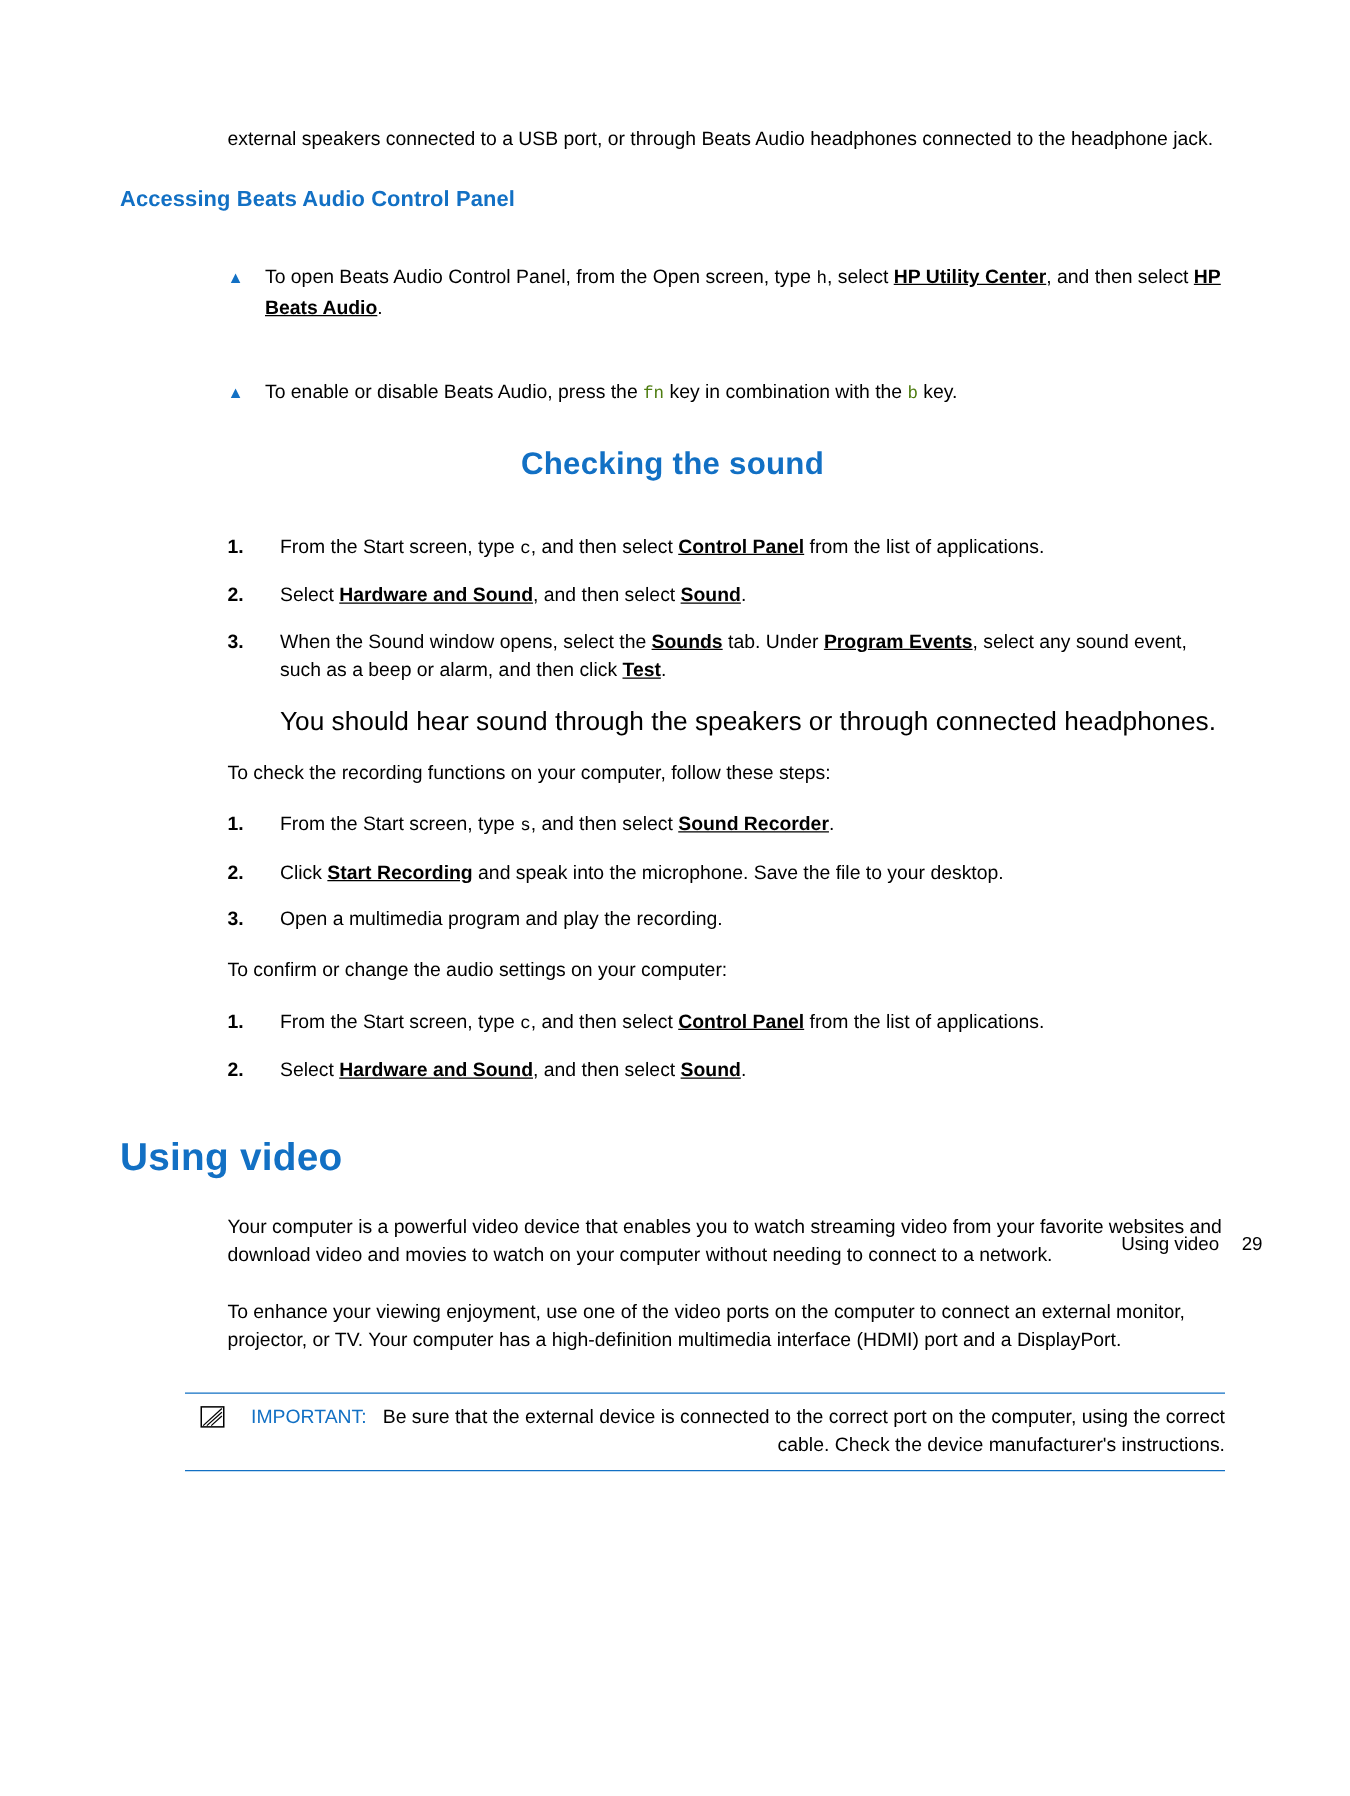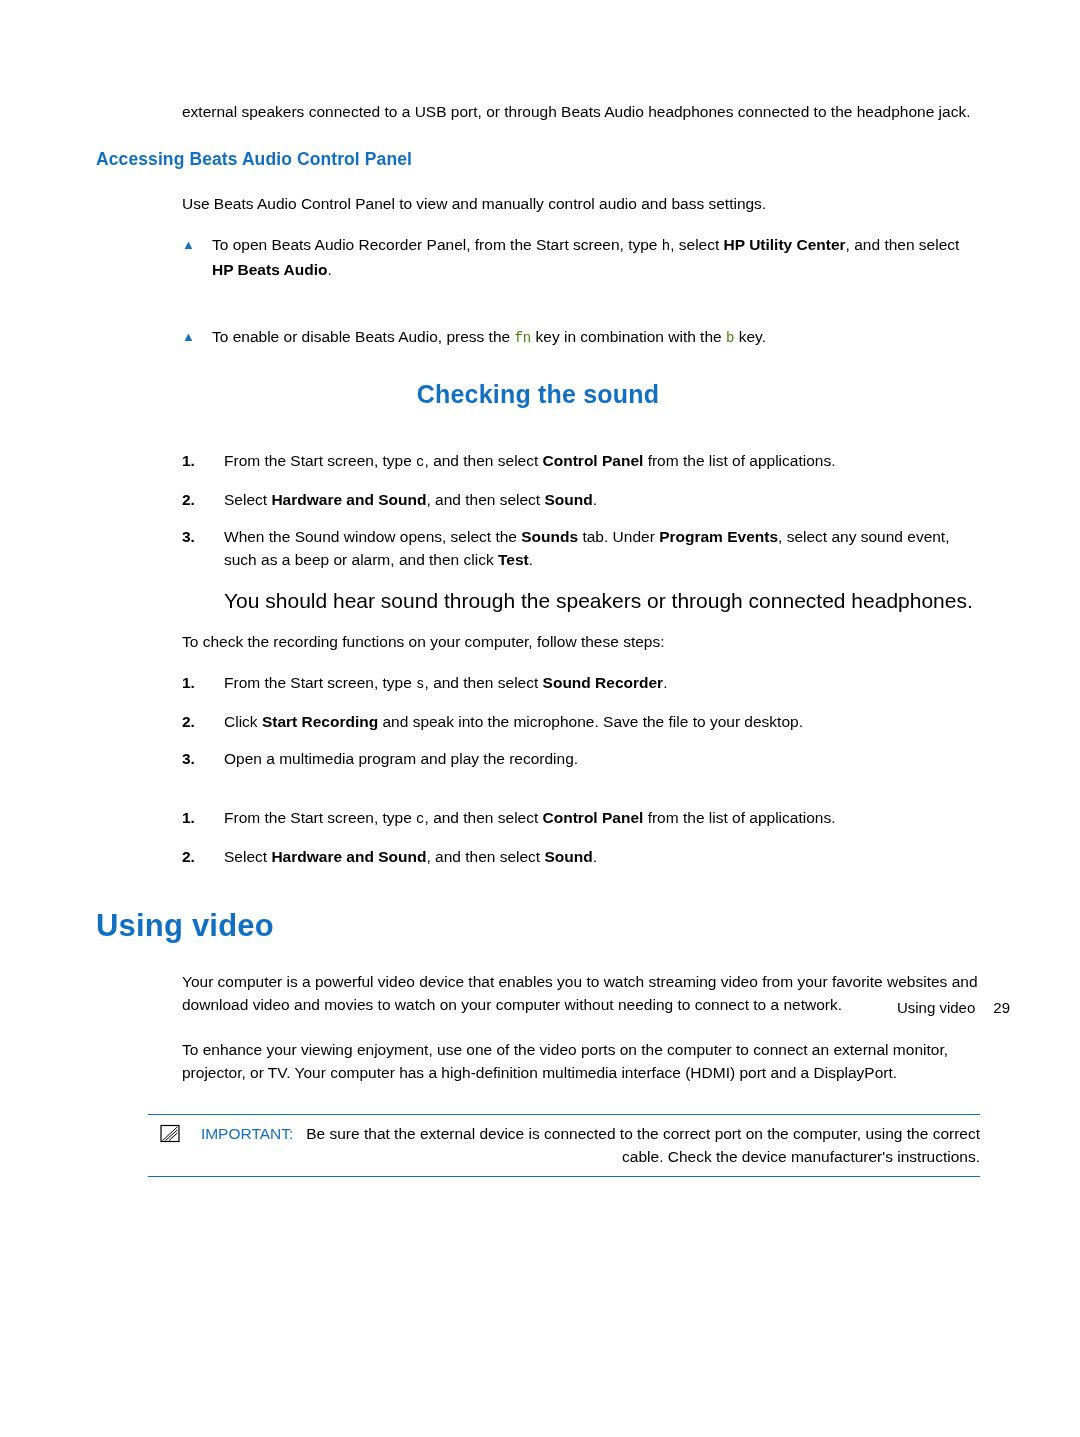--- a/index.html
+++ b/index.html
@@ -170,7 +170,6 @@
 
     <div class="sp22"></div>
 
-    <p class="para indent">Use Beats Audio Control Panel to view and manually control audio and bass settings.</p>
 
     <div class="sp18"></div>
 

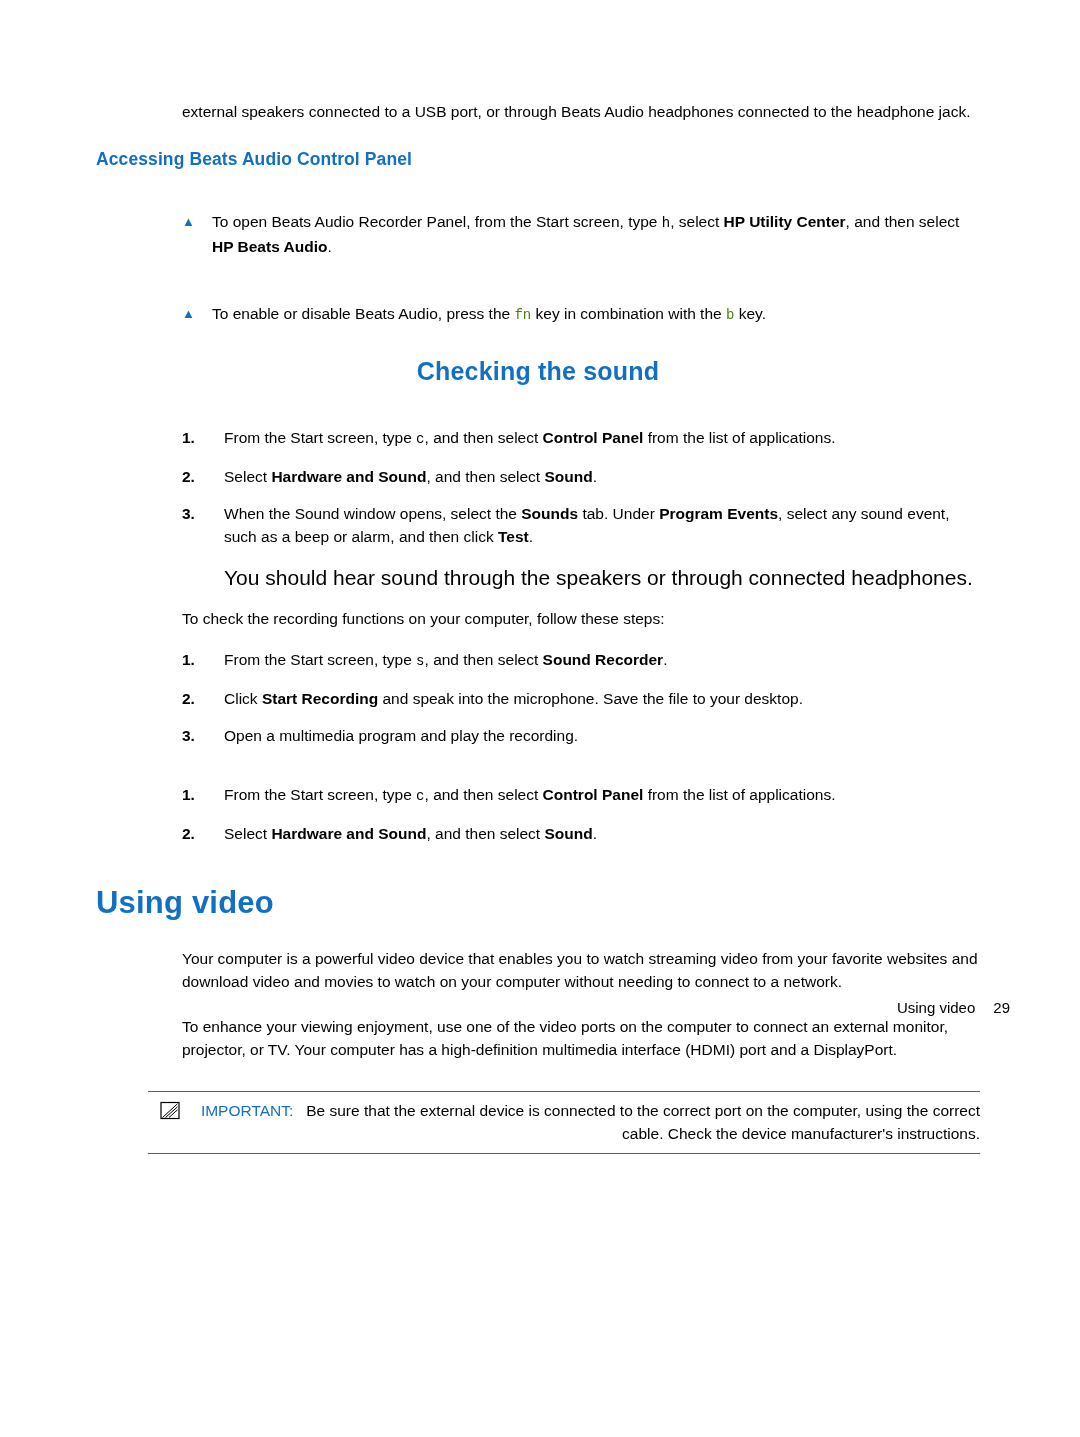--- a/index.html
+++ b/index.html
@@ -175,7 +175,7 @@
 
     <div class="bullet-row">
       <div class="bullet-mark">▲</div>
-      <div class="bullet-body"><span>To open Beats Audio Recorder Panel, from the Start screen, type </span><span class="mono">h</span><span>, select </span><b>HP Utility Center</b><span>, and then select </span><b>HP Beats Audio</b><span>.</span></div>
+      <div class="bullet-body"><span>To open Beats Audio Control Panel, from the Open screen, type </span><span class="mono">h</span><span>, select </span><b>HP Utility Center</b><span>, and then select </span><b>HP Beats Audio</b><span>.</span></div>
     </div>
 
     <div class="sp26"></div>

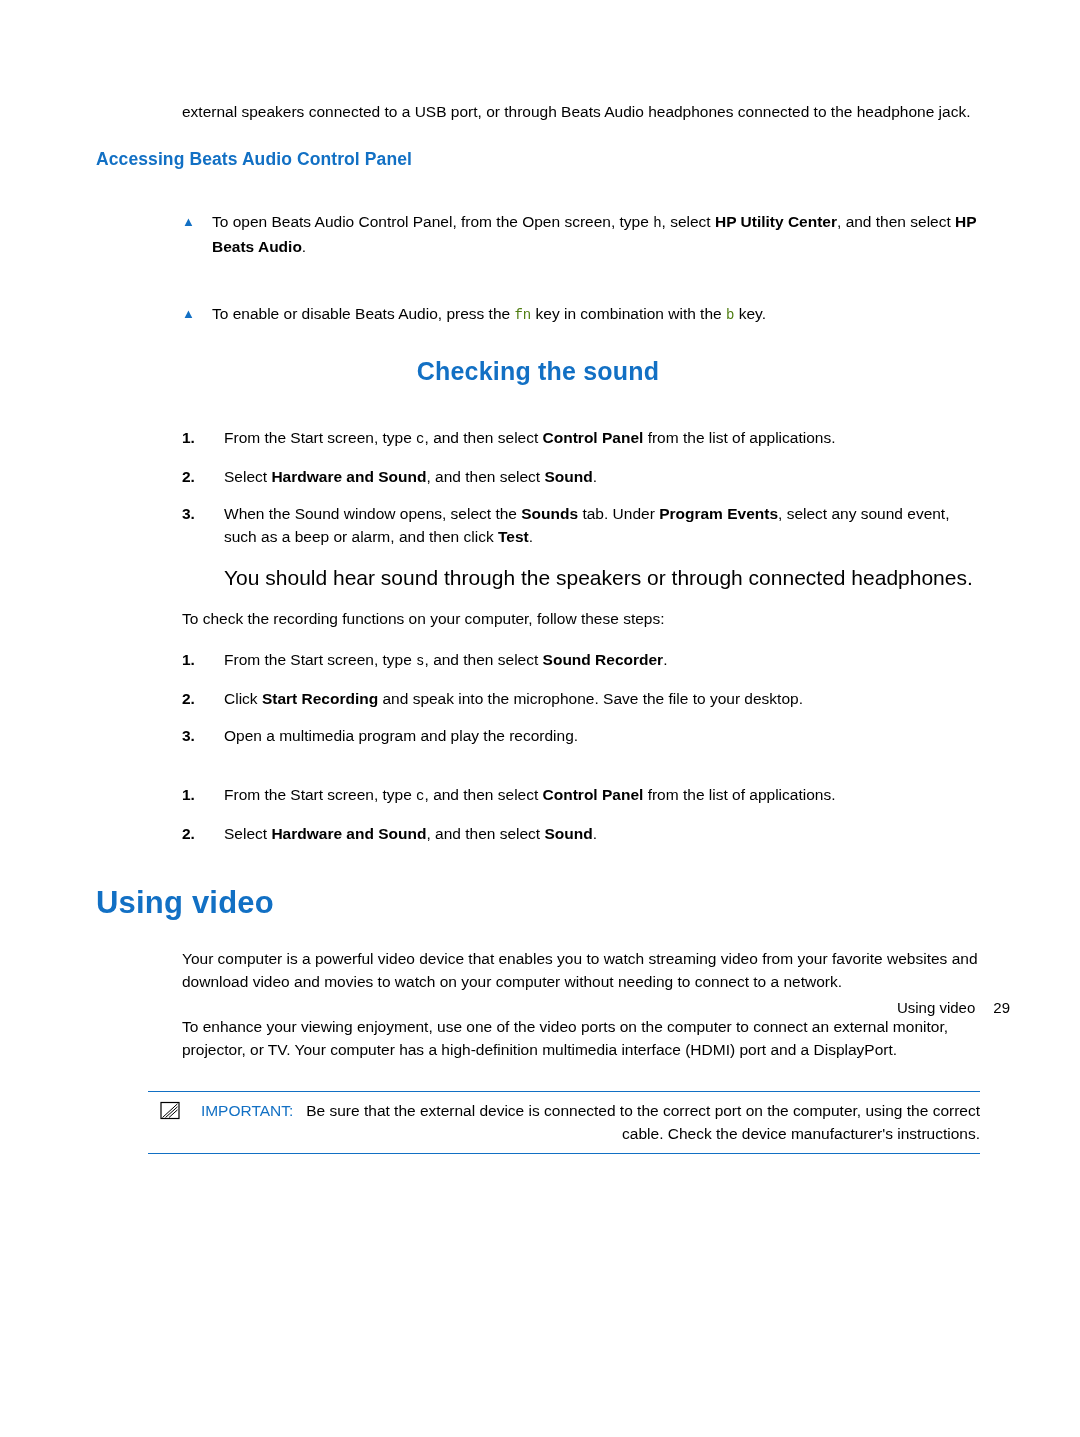--- a/index.html
+++ b/index.html
@@ -64,7 +64,7 @@
   .blue {
     color: #4d7c0f;
   }
-  b { font-weight: bold; }
+  b { font-weight: bold; text-decoration: underline; }
 
   
   .bullet-row {

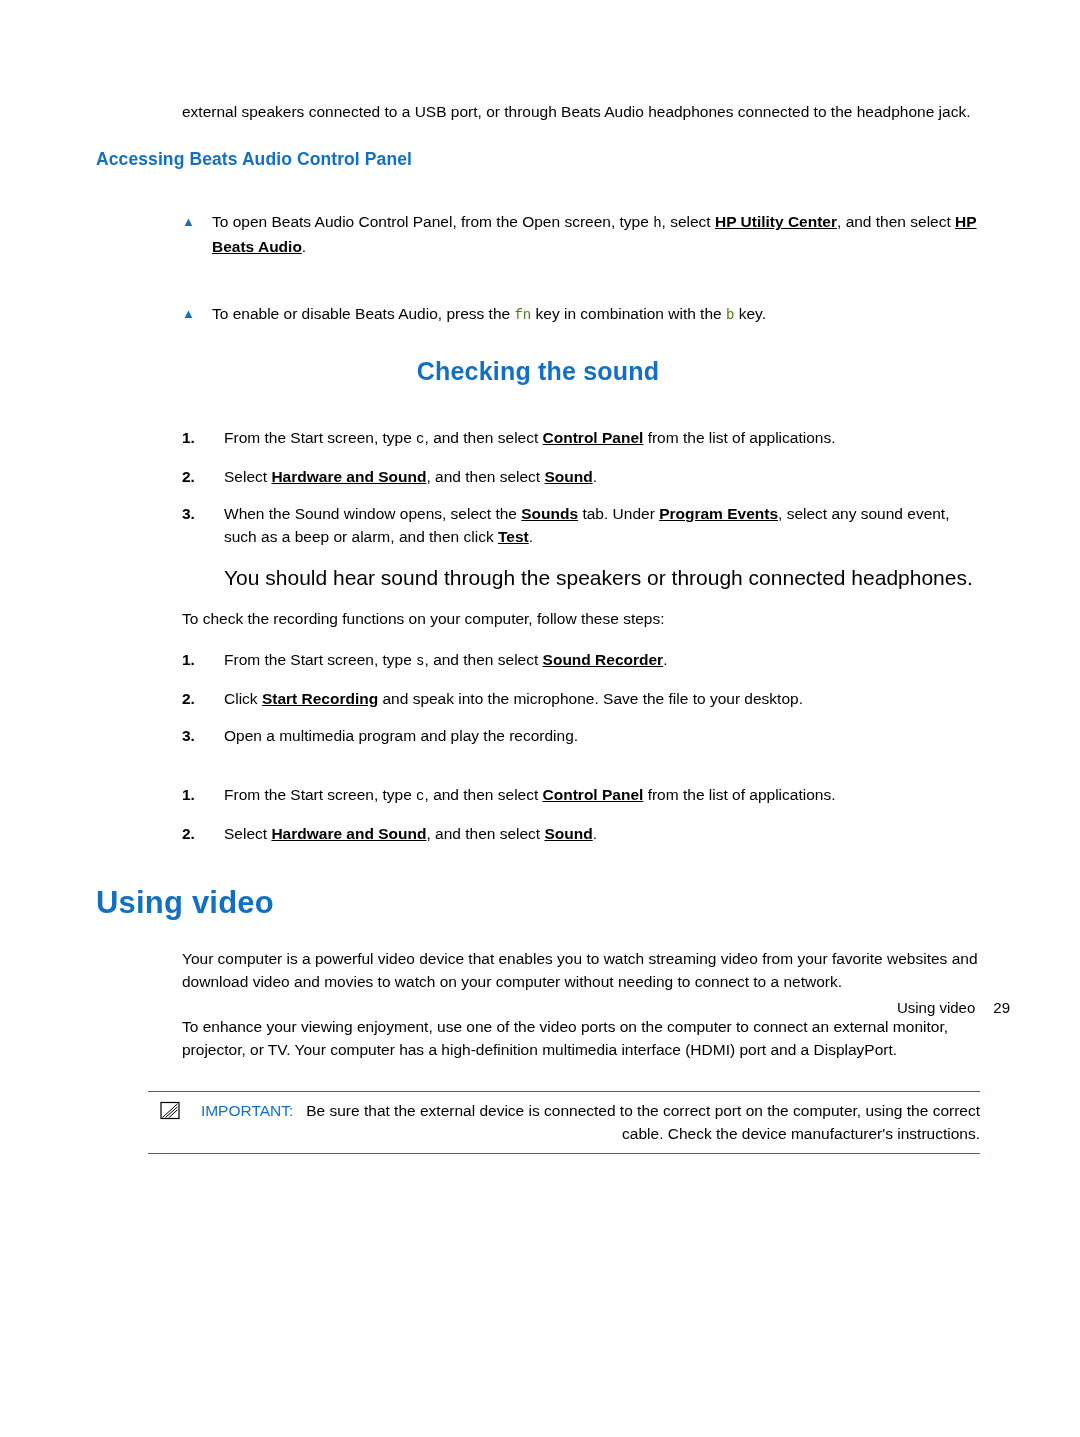--- a/index.html
+++ b/index.html
@@ -247,6 +247,7 @@
 
     <div class="sp18"></div>
 
+    <p class="para indent">To confirm or change the audio settings on your computer:</p>
 
     <div class="sp18"></div>
 

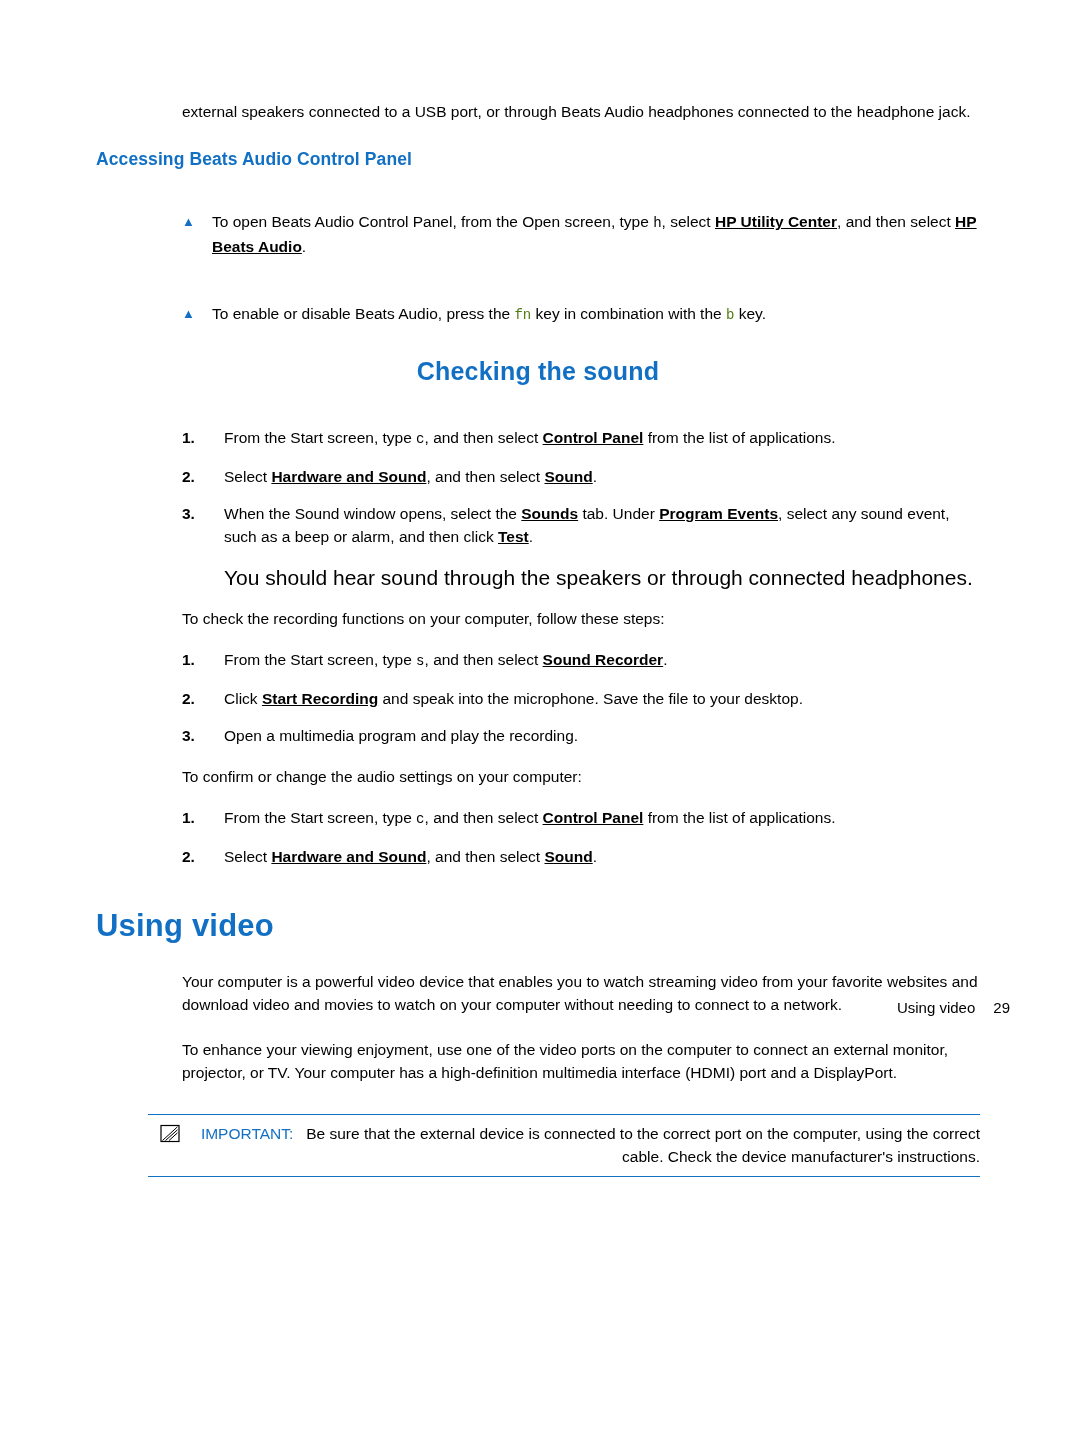--- a/index.html
+++ b/index.html
@@ -145,7 +145,7 @@
   .footer {
     position: absolute;
     right: 70px;
-    bottom: 60px;
+    bottom: 72px;
     font-size: 15px;
     color: #000000;
     white-space: nowrap;

